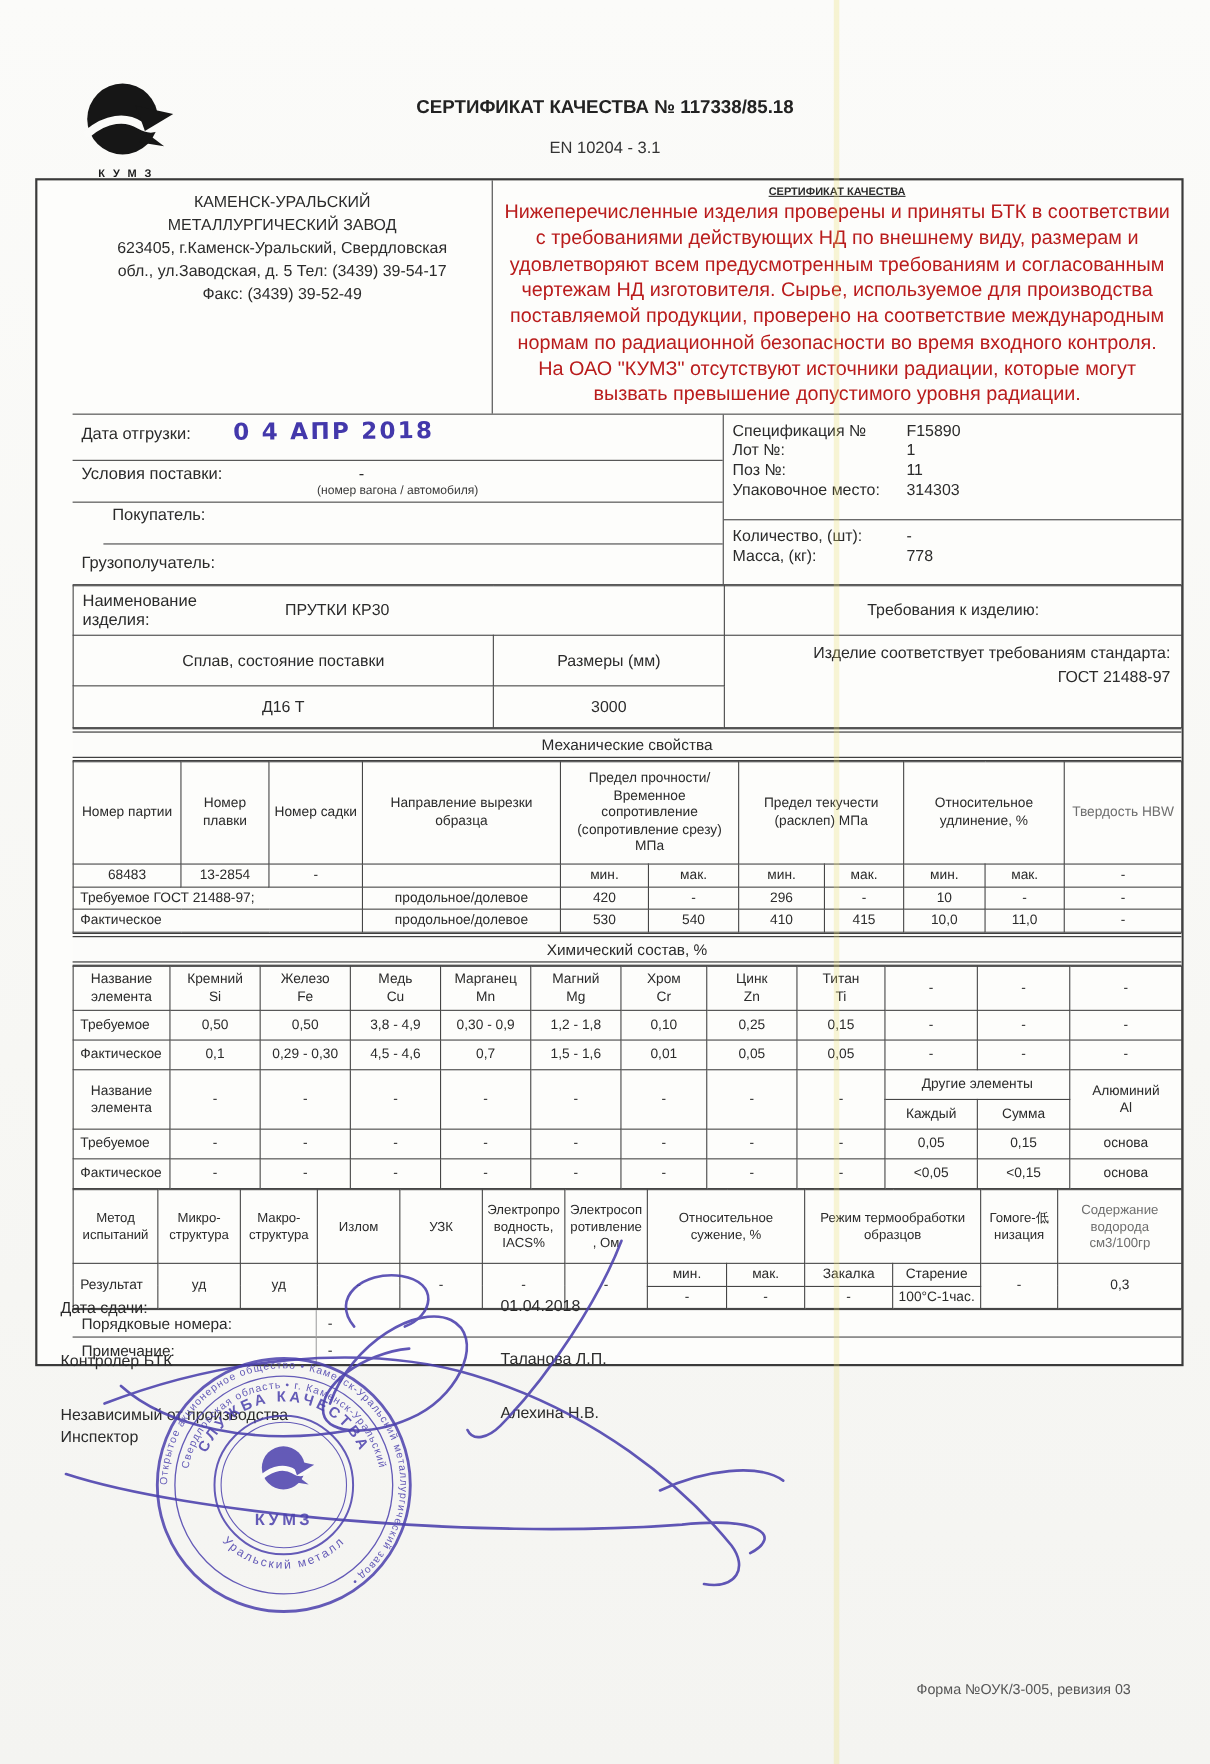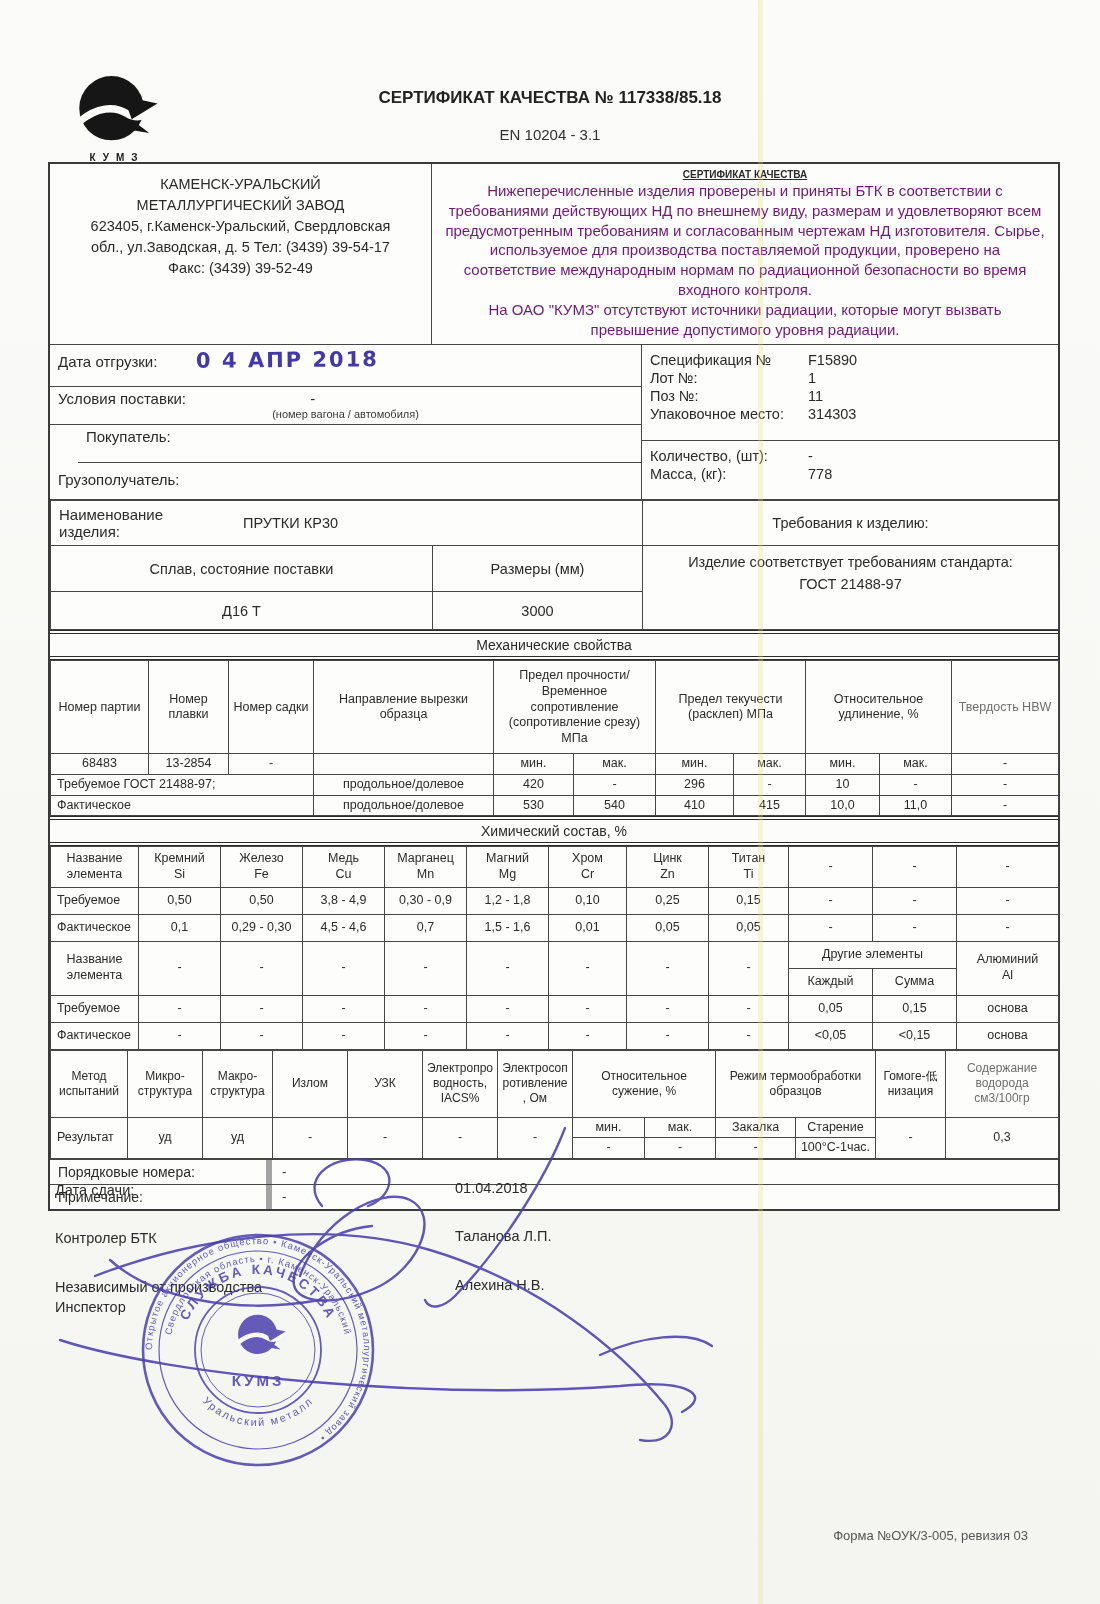--- a/index.html
+++ b/index.html
@@ -11,7 +11,7 @@
   .title{position:absolute;left:0;top:88px;width:100%;text-align:center;font-size:17px;font-weight:bold;color:#222;}
   .subtitle{position:absolute;left:0;top:126px;width:100%;text-align:center;font-size:15px;color:#333;}
   
-  .form{position:absolute;left:48px;top:162px;width:1008px;border:2px solid #3a3a3a;background:#fdfdfb;}
+  .form{position:absolute;left:32px;top:162px;width:1008px;border:2px solid #3a3a3a;background:#fdfdfb;padding-left:32px;}
   
   .secA{display:flex;border-bottom:1px solid #464646;}
   .companyCell{width:382px;border-right:1px solid #464646;box-sizing:border-box;padding:10px 6px;text-align:center;font-size:14.5px;line-height:1.45;}

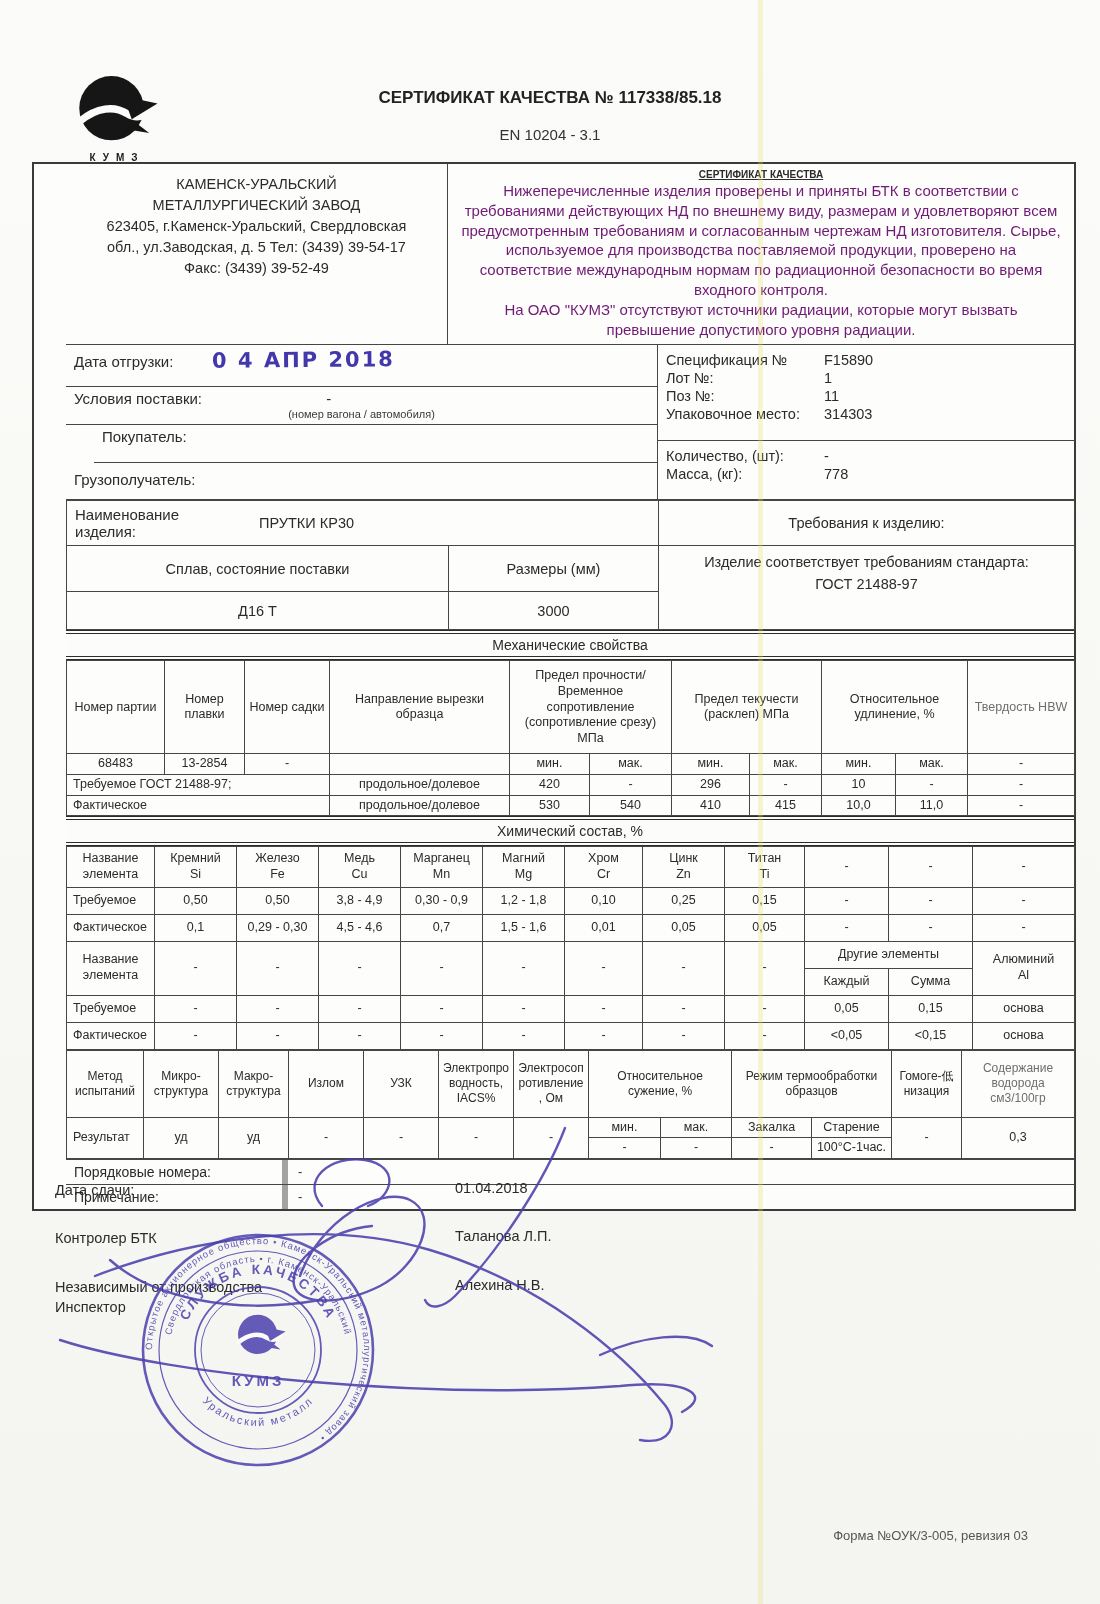--- a/index.html
+++ b/index.html
@@ -17,7 +17,7 @@
   .companyCell{width:382px;border-right:1px solid #464646;box-sizing:border-box;padding:10px 6px;text-align:center;font-size:14.5px;line-height:1.45;}
   .certCell{flex:1;box-sizing:border-box;padding:5px 10px;text-align:center;}
   .certCell .ct{font-size:10px;font-weight:bold;margin-bottom:1px;text-decoration:underline;}
-  .certCell .cb{font-size:15px;line-height:1.32;color:#701a75;}
+  .certCell .cb{font-size:18px;line-height:1.32;color:#b91c1c;}
   
   .secB{display:flex;border-bottom:1px solid #464646;}
   .bleft{width:592px;border-right:1px solid #464646;box-sizing:border-box;display:flex;flex-direction:column;}

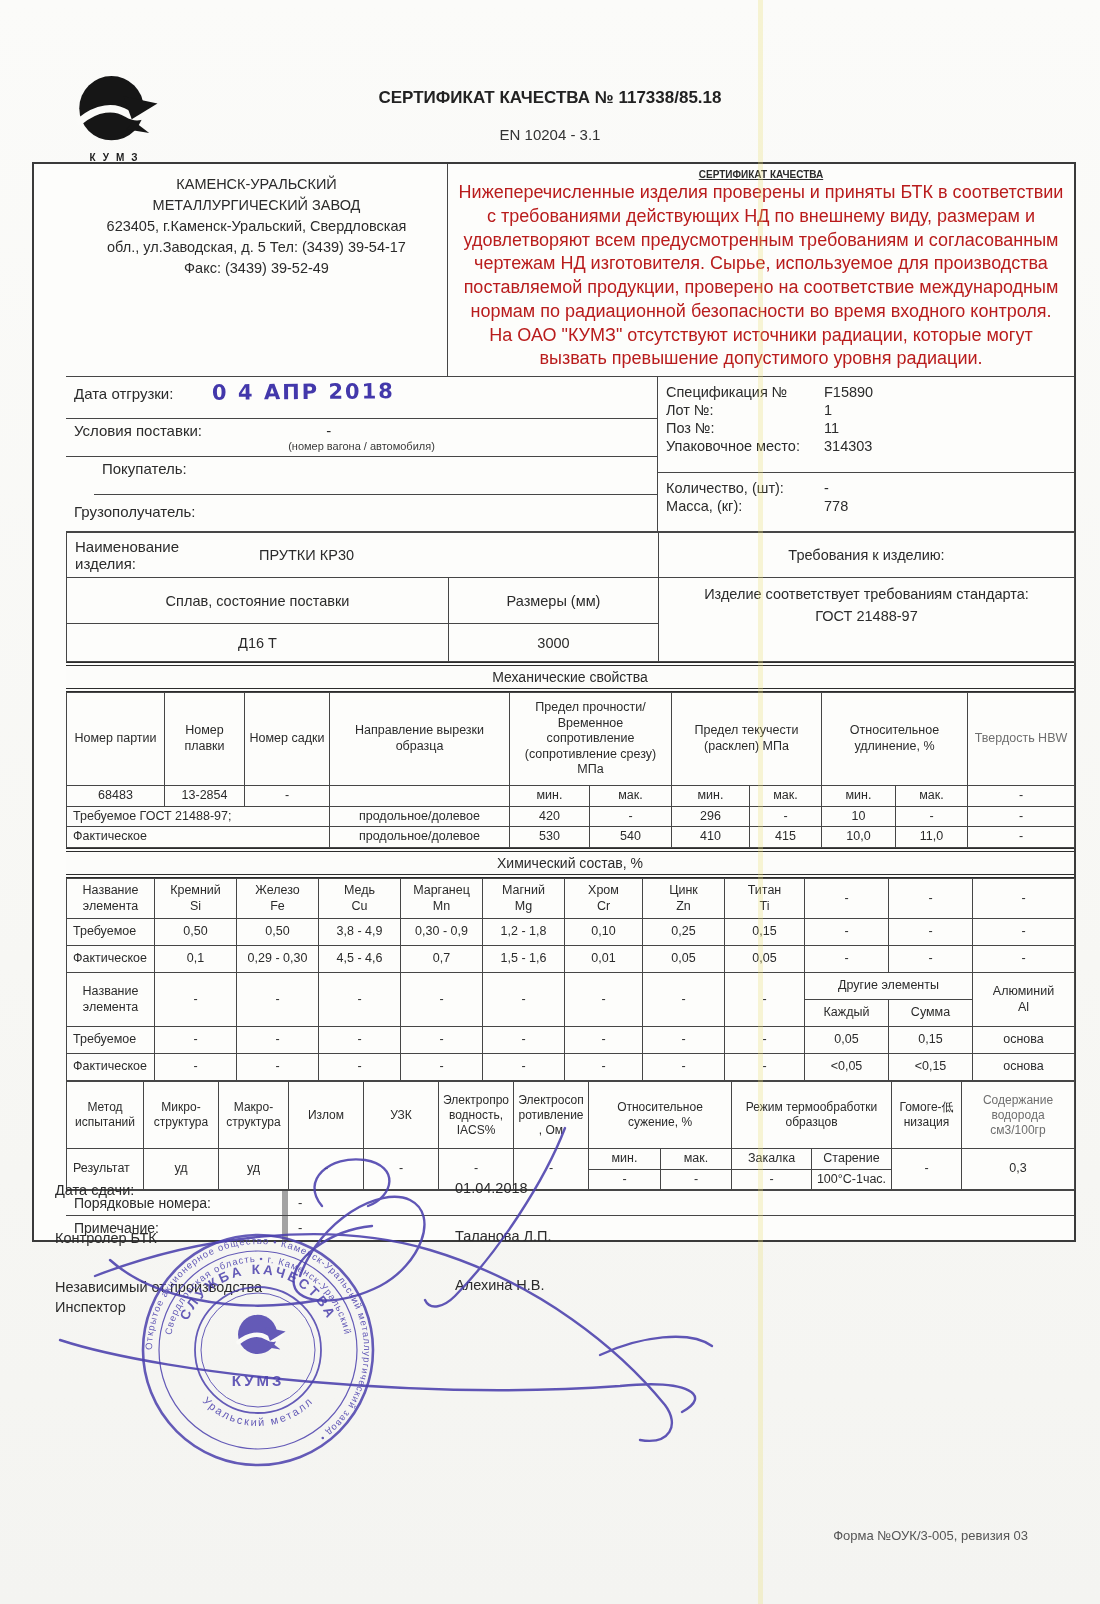--- a/index.html
+++ b/index.html
@@ -39,7 +39,7 @@
   .secC .nameCell{text-align:left;padding:4px 8px;}
   .nameLbl{display:inline-block;width:118px;vertical-align:middle;font-size:15px;}
   .nameVal{display:inline-block;margin-left:62px;vertical-align:middle;font-size:14.5px;}
-  .stdCell{text-align:center;padding:6px 10px;font-size:14.5px;line-height:1.5;vertical-align:top;}
+  .stdCell{text-align:right;padding:6px 10px;font-size:14.5px;line-height:1.5;vertical-align:top;}
   
   .bar{border-top:4px double #2c2c2c;border-bottom:4px double #2c2c2c;text-align:center;font-size:14px;padding:3px 0;background:#fcfcfa;}
   

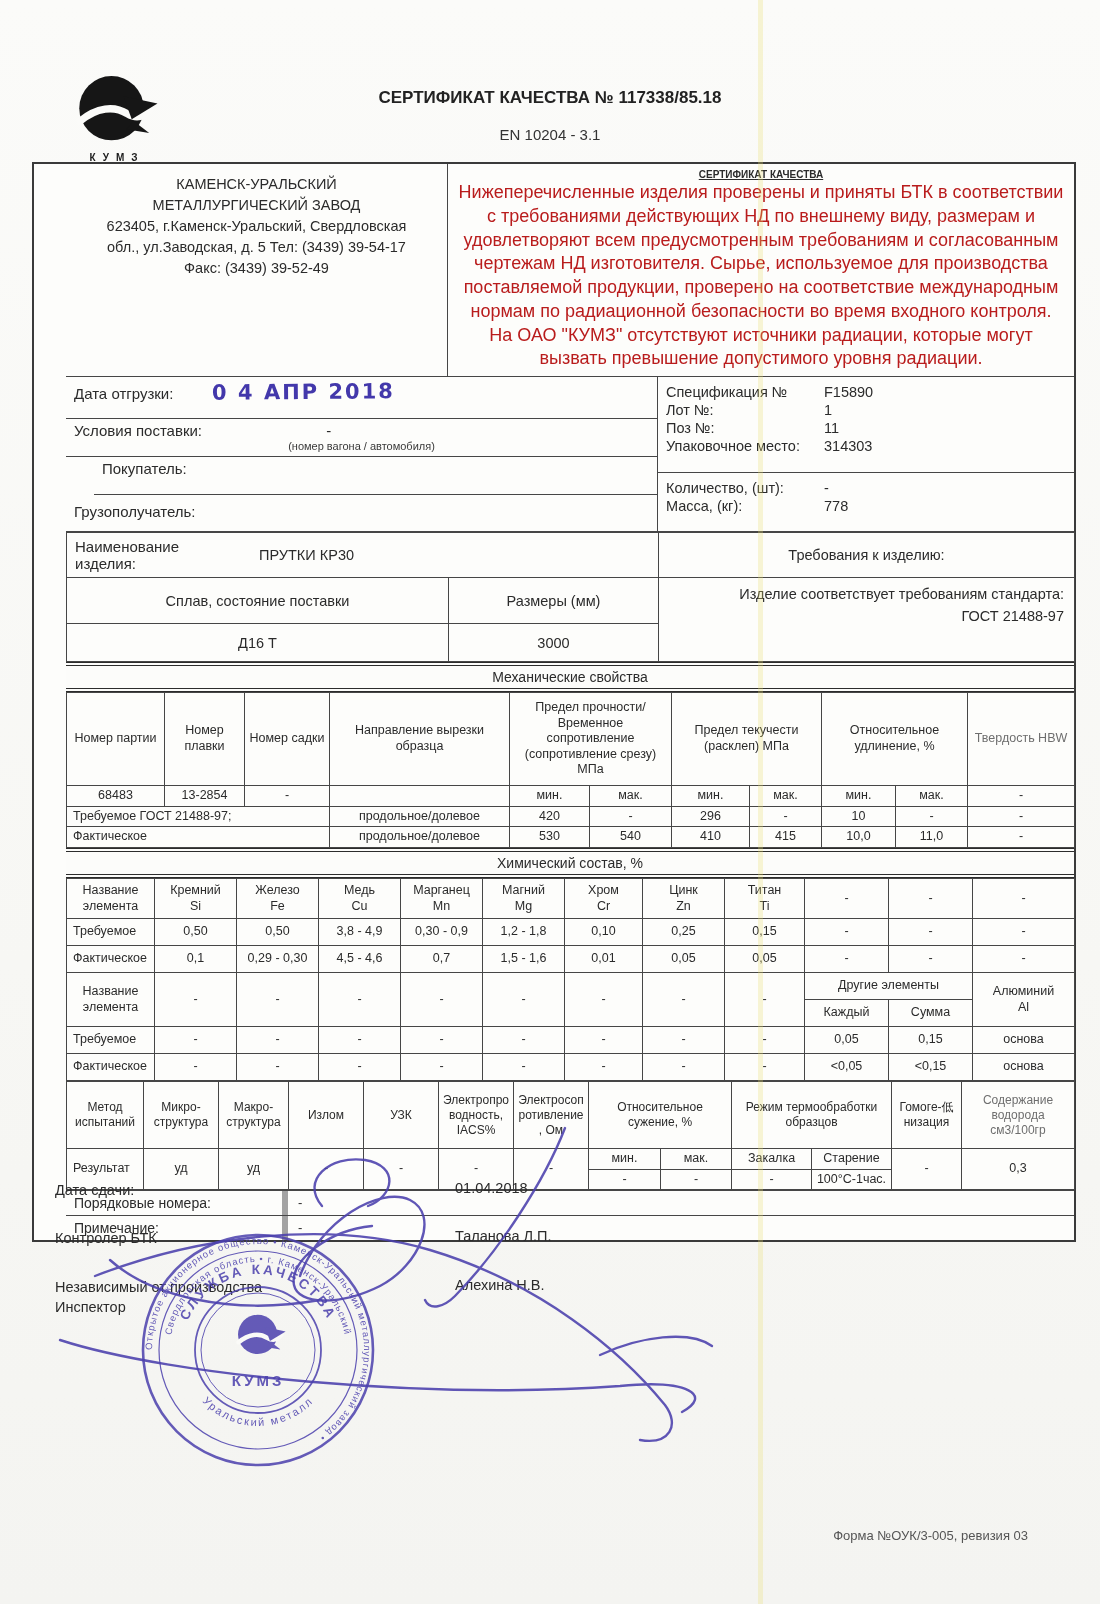--- a/index.html
+++ b/index.html
@@ -56,7 +56,7 @@
   .tests .hdr td{height:58px;font-size:12px;}
   
   .tailrow{display:flex;border-top:1px solid #464646;}
-  .tailrow .tl{width:222px;border-right:6px solid #a3a3a3;box-sizing:border-box;padding:4px 8px;font-size:14px;text-align:left;}
+  .tailrow .tl{width:222px;border-right:1px solid #a3a3a3;box-sizing:border-box;padding:4px 8px;font-size:14px;text-align:left;}
   .tailrow .tv{flex:1;padding:4px 10px;font-size:13px;text-align:left;}
   
   .signoff{position:absolute;left:55px;top:1180px;width:1000px;font-size:14.5px;}

